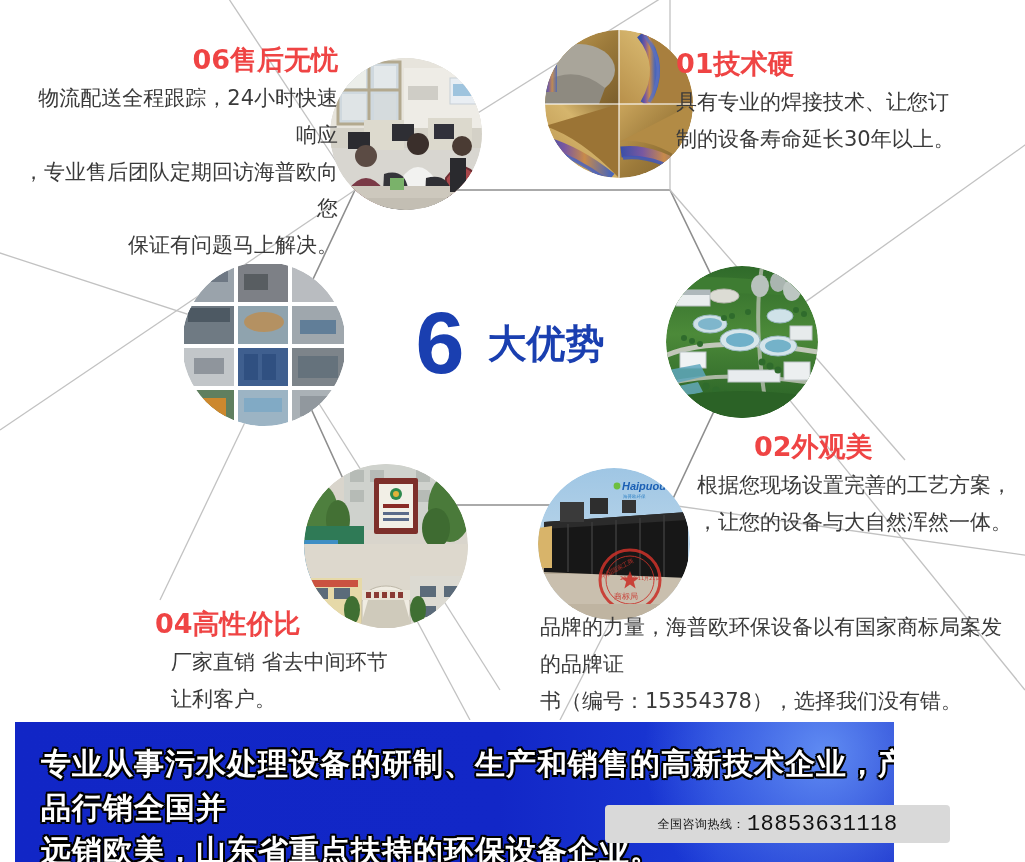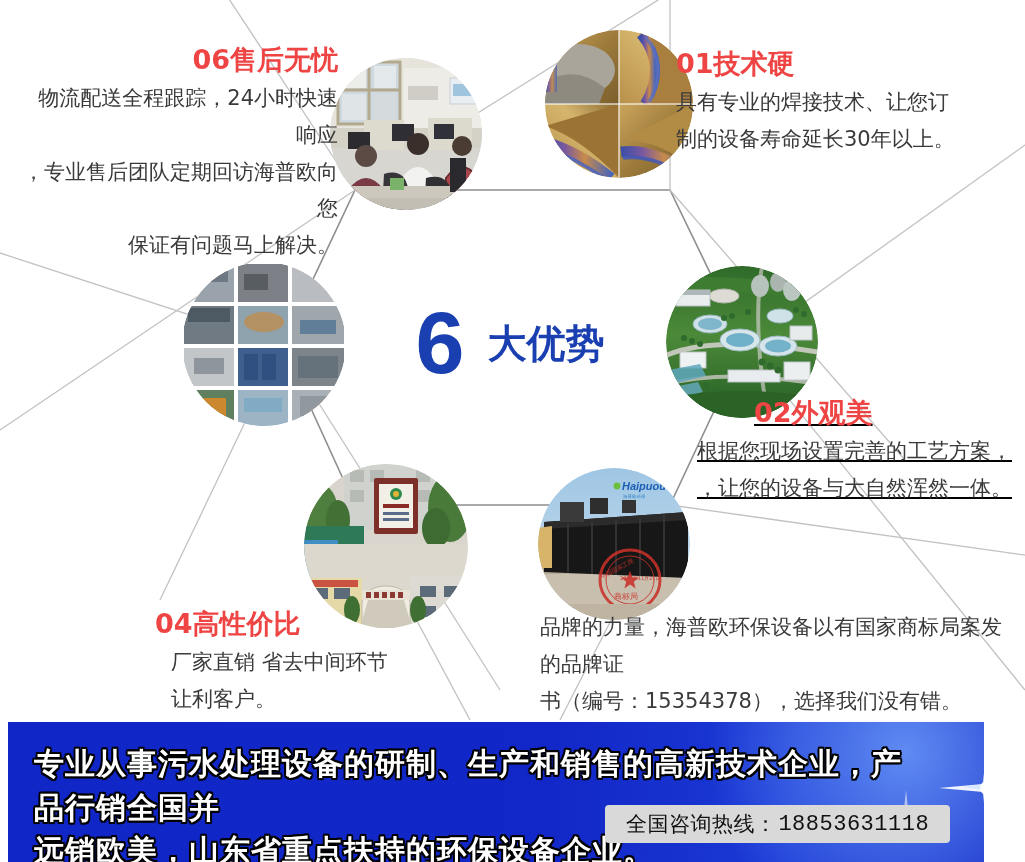--- a/index.html
+++ b/index.html
@@ -489,7 +489,7 @@
     </div>
   </div>
 
-  <div class="block ta-r" style="left:640px; top:397px; width:372px;text-decoration:underline;">
+  <div class="block ta-r" style="left:640px; top:431px; width:372px;">
     <div class="hd" style="text-align:left; margin-left:114px;">02外观美</div>
     <div class="bd">
       <div>根据您现场设置完善的工艺方案，</div>

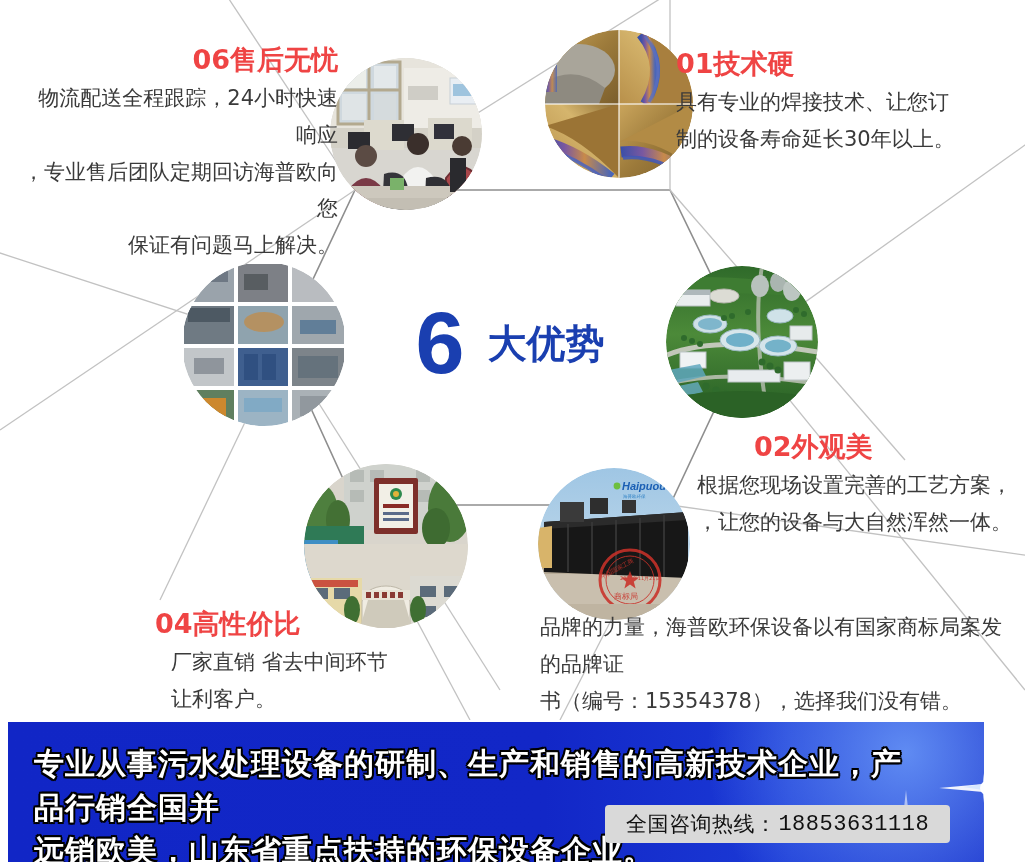--- a/index.html
+++ b/index.html
@@ -54,7 +54,7 @@
 
   
   #banner {
-    position:absolute; left:8px; top:722px; width:976px; height:140px;
+    position:absolute; left:15px; top:722px; width:879px; height:140px;
     background:#1226c4;
     overflow:hidden;
   }

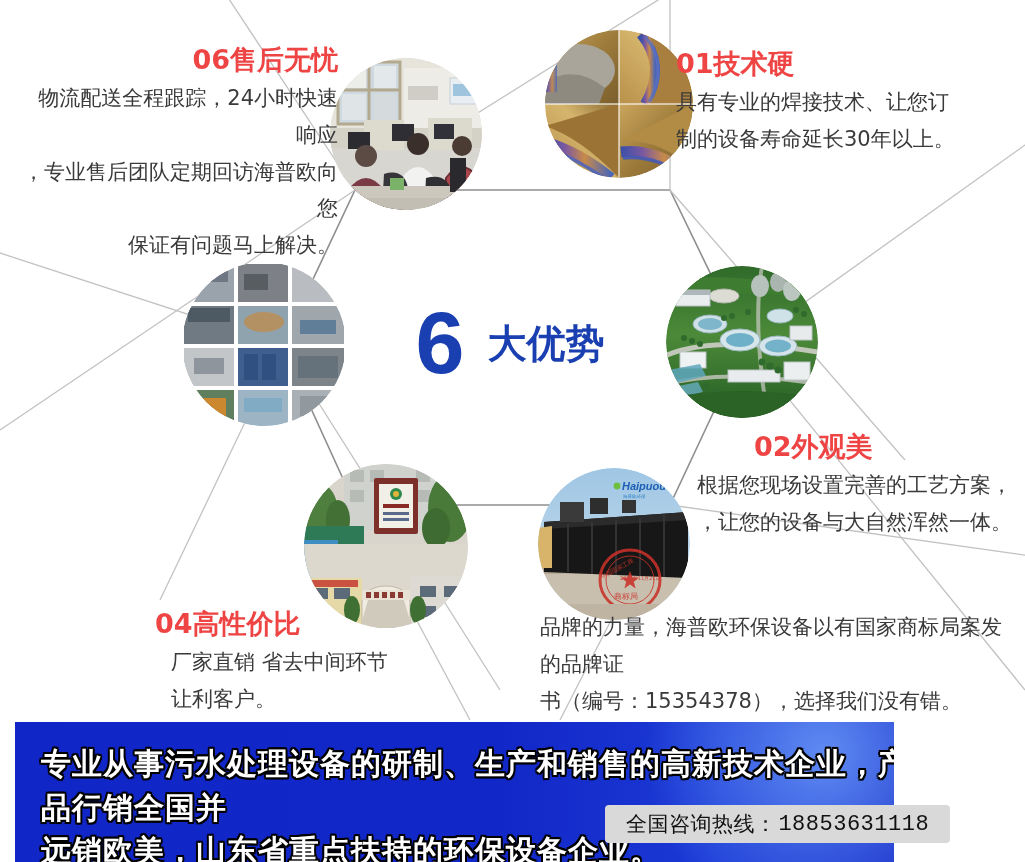--- a/index.html
+++ b/index.html
@@ -83,7 +83,7 @@
     color:#111; font-size:19px; letter-spacing:0.5px;
     font-family:"DejaVu Serif","Liberation Serif",serif;
   }
-  #hotline .hl-label { font-size:21px; font-family:"DejaVu Sans","Liberation Sans",sans-serif; }
+  #hotline .hl-label { font-size:12px; font-family:"DejaVu Sans","Liberation Sans",sans-serif; }
   #hotline .hl-num { font-size:22px; margin-left:2px; font-family:Liberation Mono, monospace; }
 </style>
 </head>

